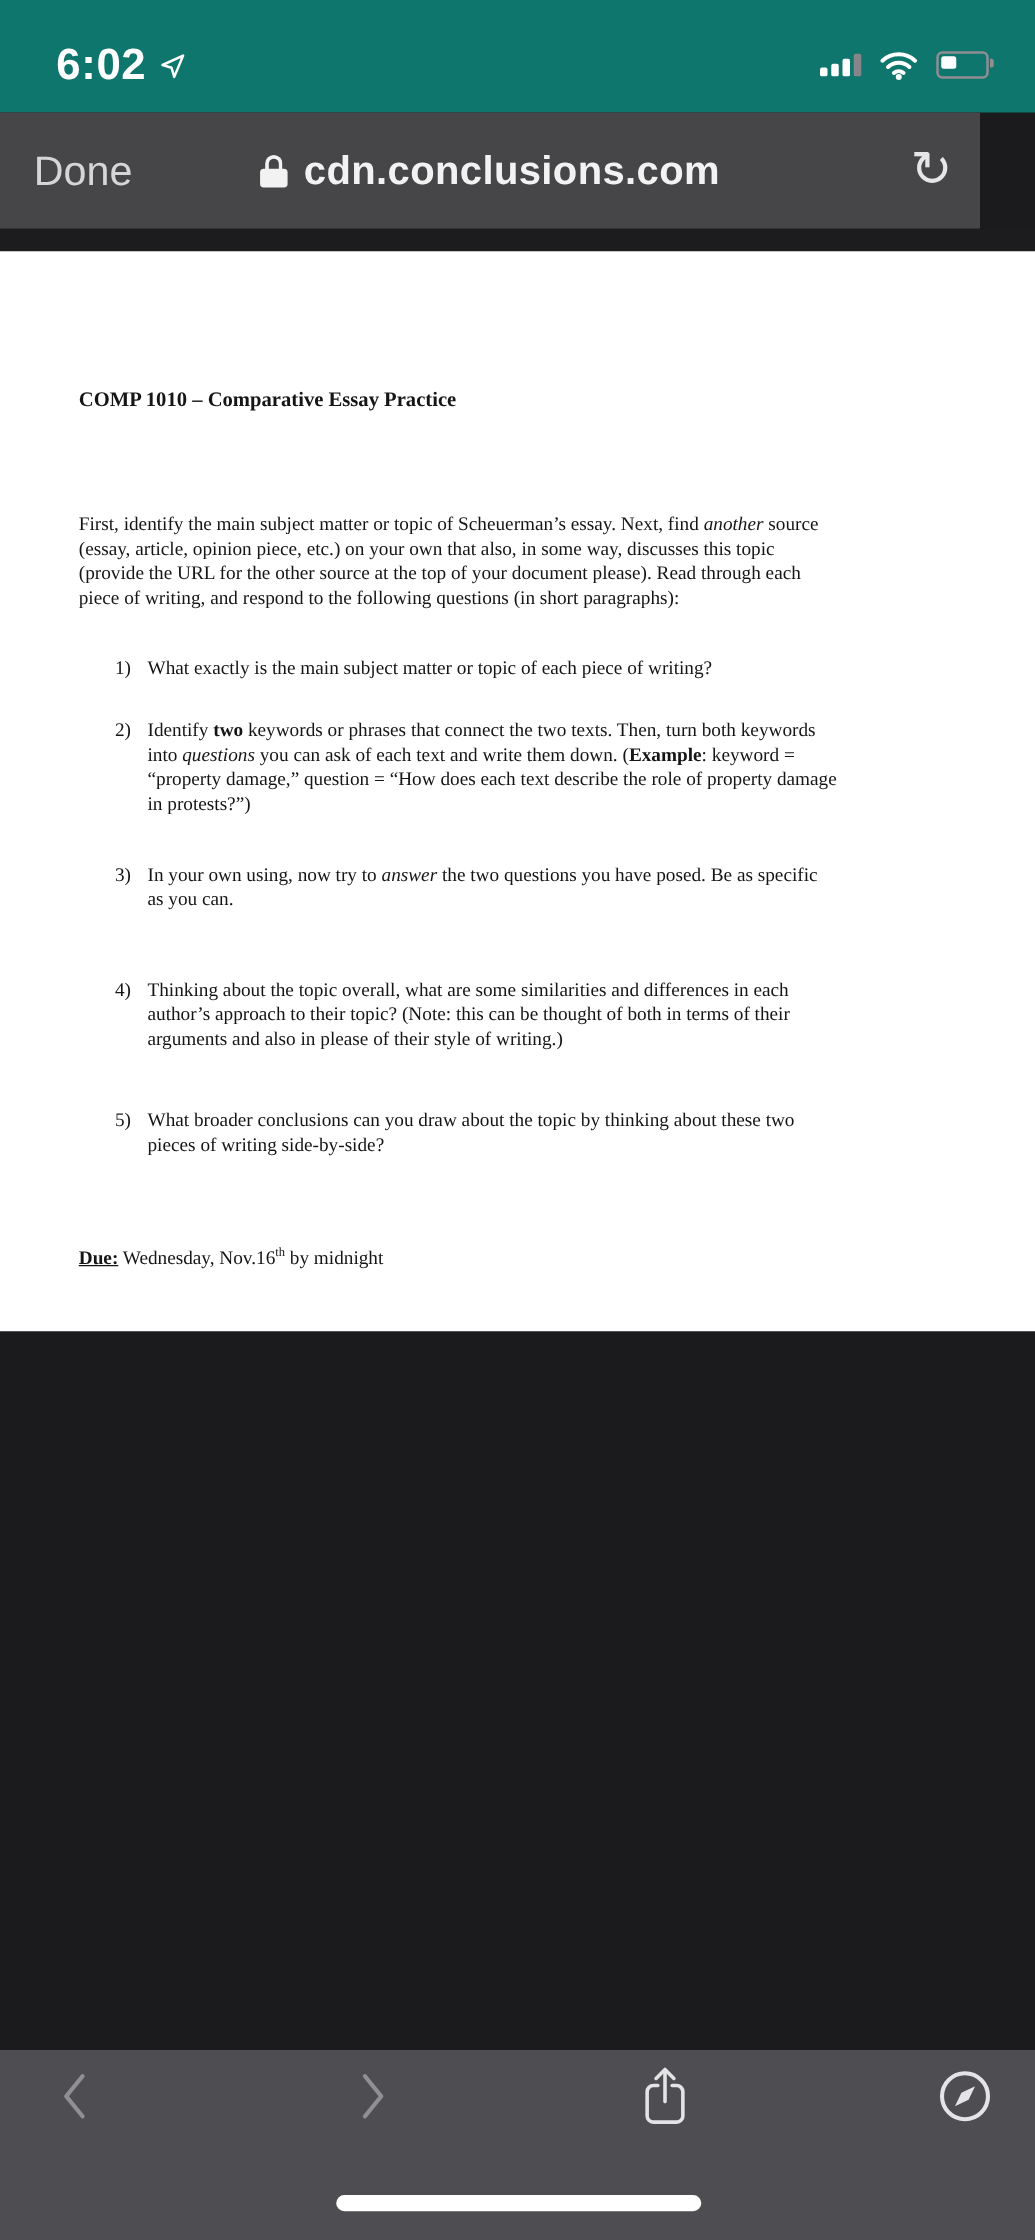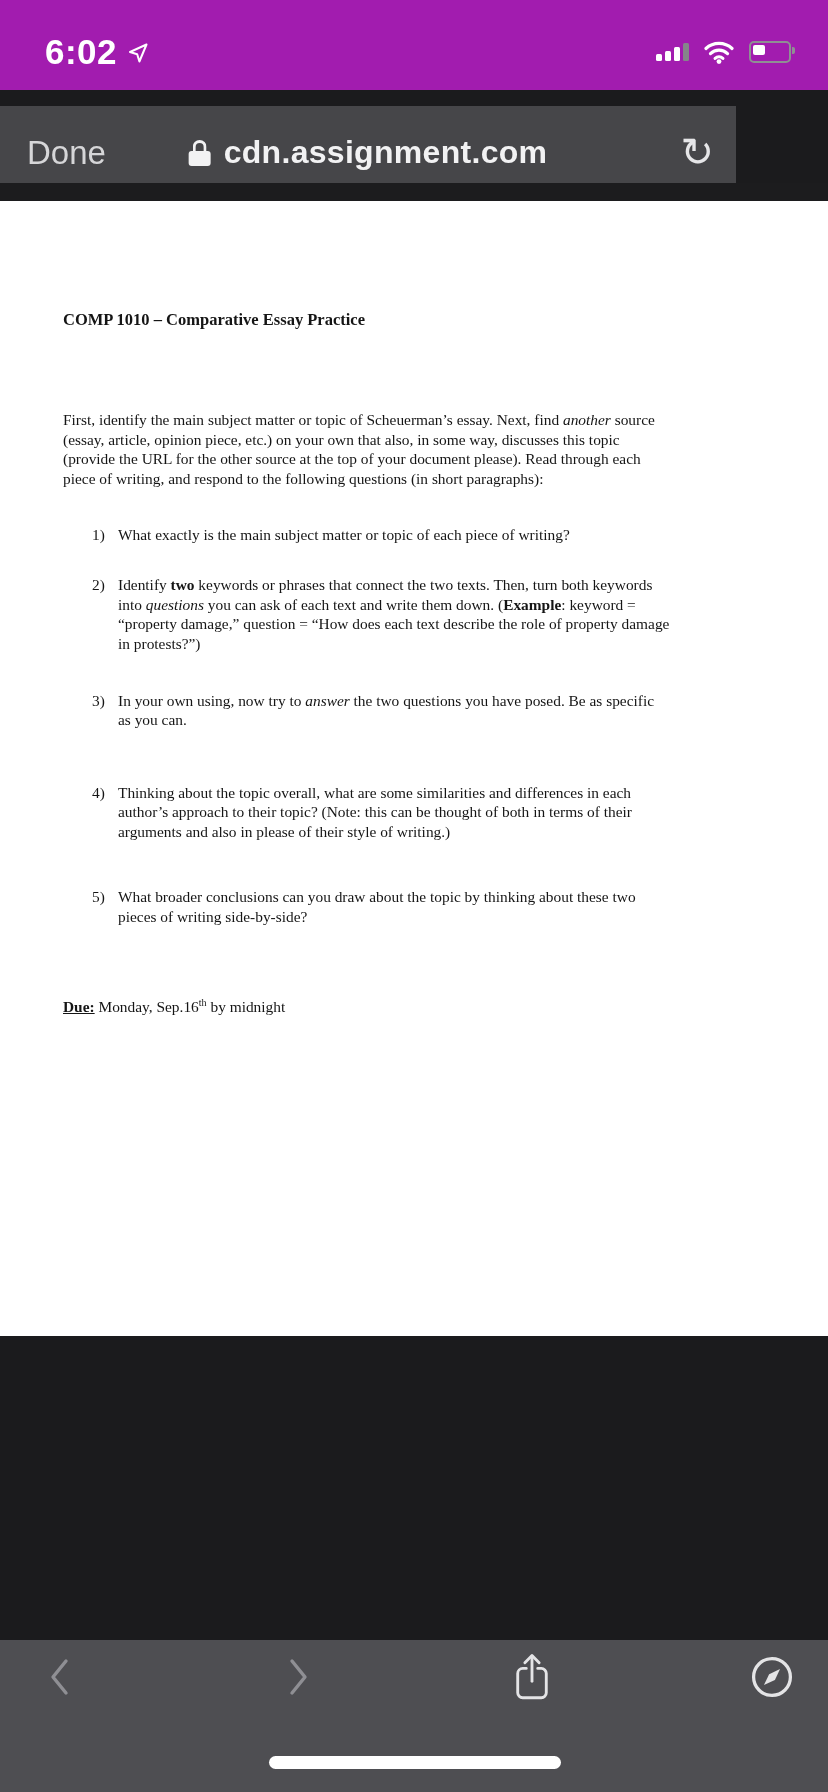--- a/index.html
+++ b/index.html
@@ -7,7 +7,7 @@
           font-family:"Liberation Sans",sans-serif;background:#1b1b1d;}
 
   
-  .statusbar{position:absolute;left:0;top:0;width:828px;height:90px;background:#a21caf;
+  .statusbar{position:absolute;left:0;top:0;width:828px;height:90px;background:#0f766e;
              display:flex;align-items:center;justify-content:space-between;
              padding:14px 33px 0 45px;box-sizing:border-box;}
   .time-wrap{display:flex;align-items:center;gap:9px;}

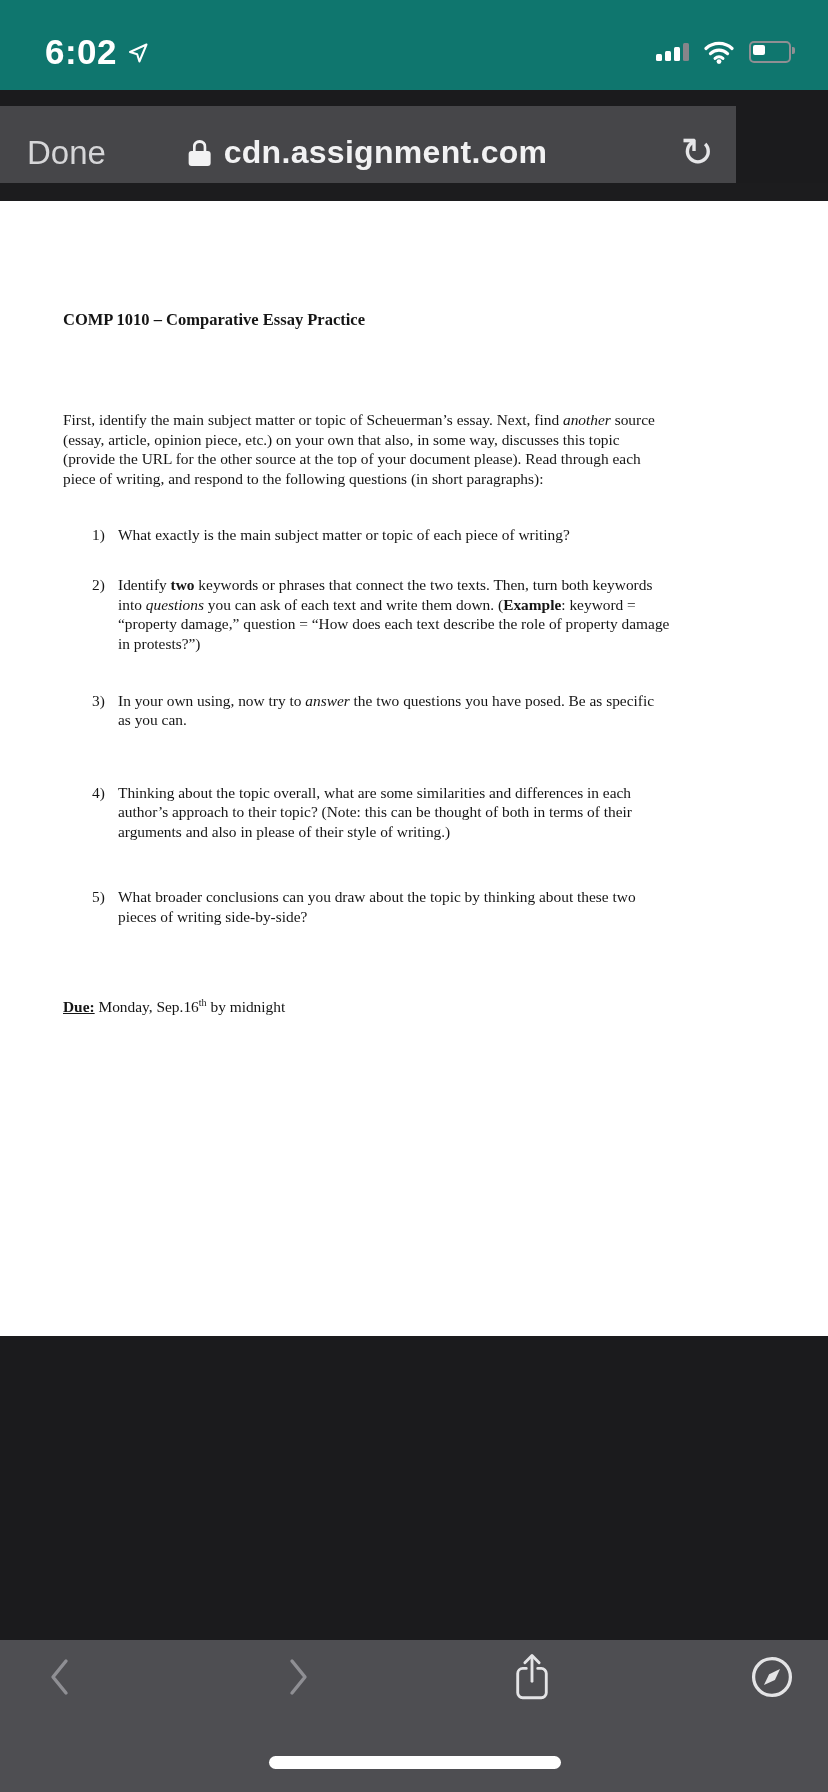--- a/index.html
+++ b/index.html
@@ -25,7 +25,7 @@
                 border-radius:0 2px 2px 0;}
 
   
-  .navbar{position:absolute;left:0;top:106px;width:736px;height:93px;background:#464649;}
+  .navbar{position:absolute;left:0;top:90px;width:736px;height:93px;background:#464649;padding-left:48px;}
   .done{position:absolute;left:27px;top:0;height:93px;background:none;border:none;
         color:#d6d6d8;font-size:33px;font-family:"Liberation Sans",sans-serif;padding:0;}
   .urlwrap{position:absolute;left:50%;top:0;transform:translateX(-50%);height:93px;

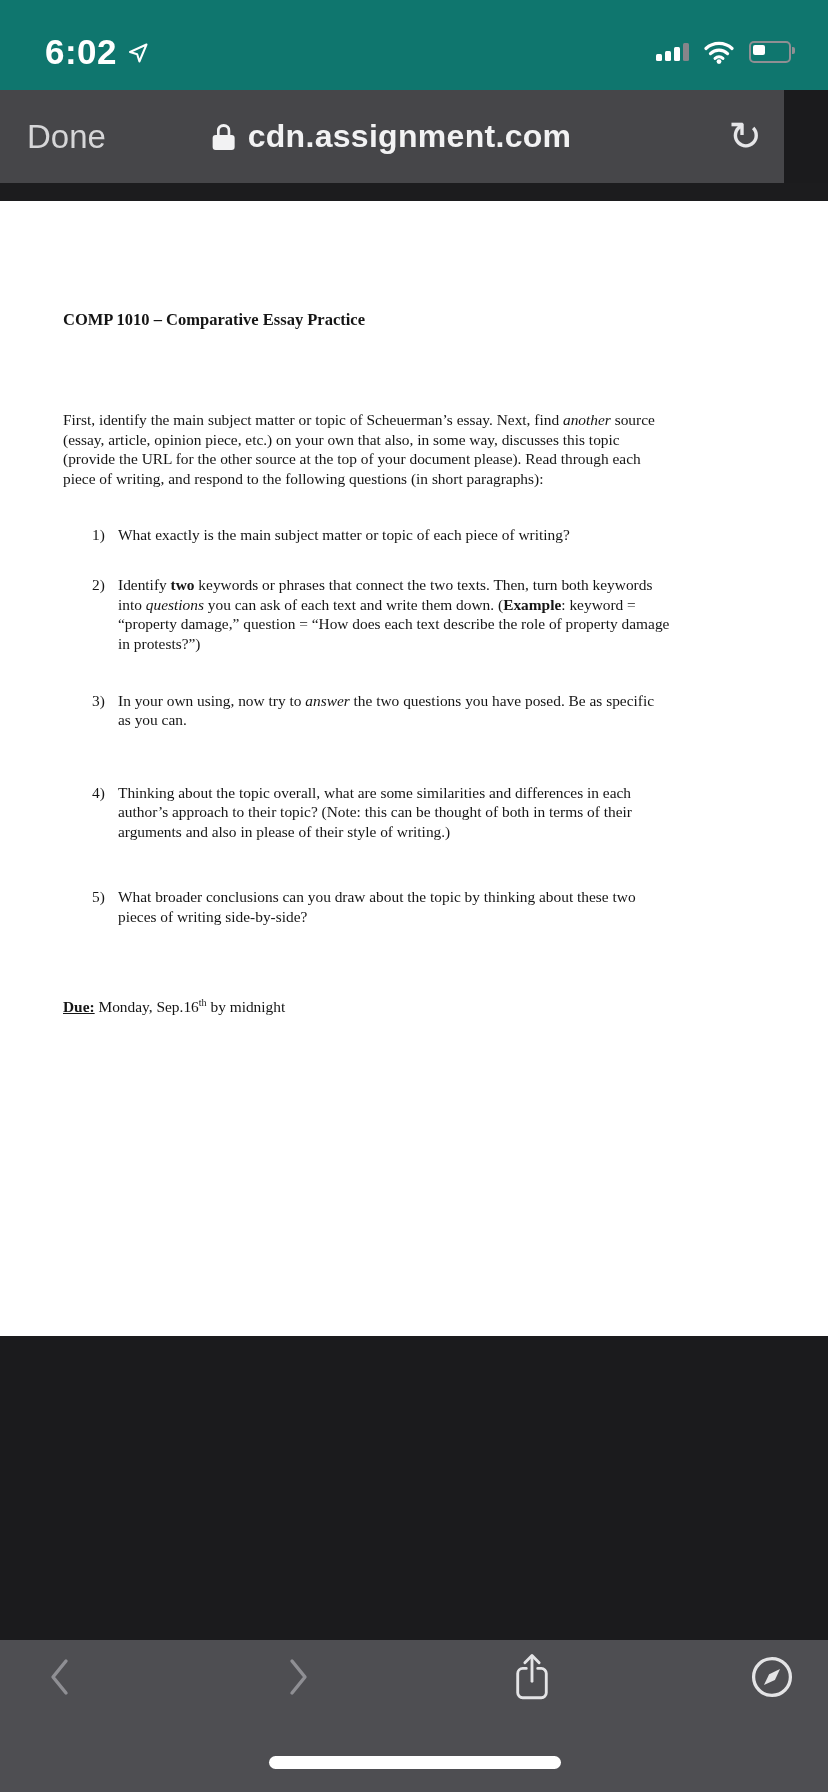--- a/index.html
+++ b/index.html
@@ -105,7 +105,7 @@
     <button class="done">Done</button>
     <div class="urlwrap">
       <span class="lock"></span>
-      <span class="url">cdn.assignment.com</span>
+      <span class="url">cdn.conclusions.com</span>
     </div>
     <button class="refresh"><span>↻</span></button>
   </div>

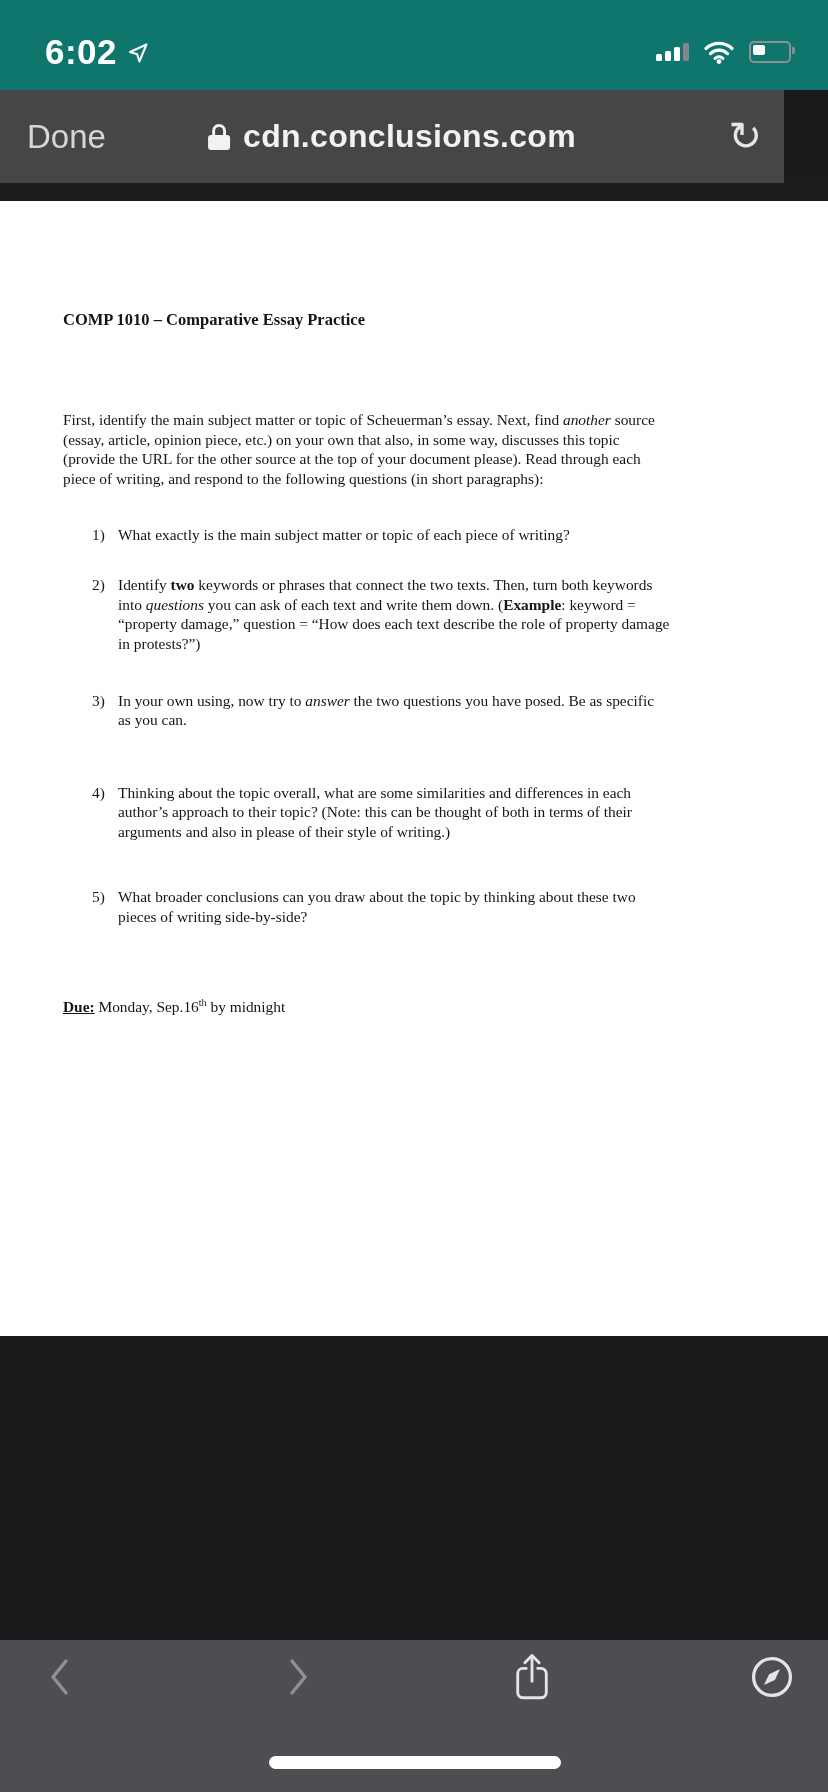--- a/index.html
+++ b/index.html
@@ -42,7 +42,7 @@
   .darkstrip{position:absolute;left:0;top:183px;width:828px;height:18px;background:#1c1c1e;}
 
   
-  .page{position:absolute;left:0;top:201px;width:828px;height:1135px;background:#ffffff;
+  .page{position:absolute;left:0;top:201px;width:828px;height:864px;background:#ffffff;
         box-sizing:border-box;padding:109px 30px 0 63px;
         font-family:"Liberation Serif",serif;color:#151515;
         font-size:15.4px;line-height:19.4px;}

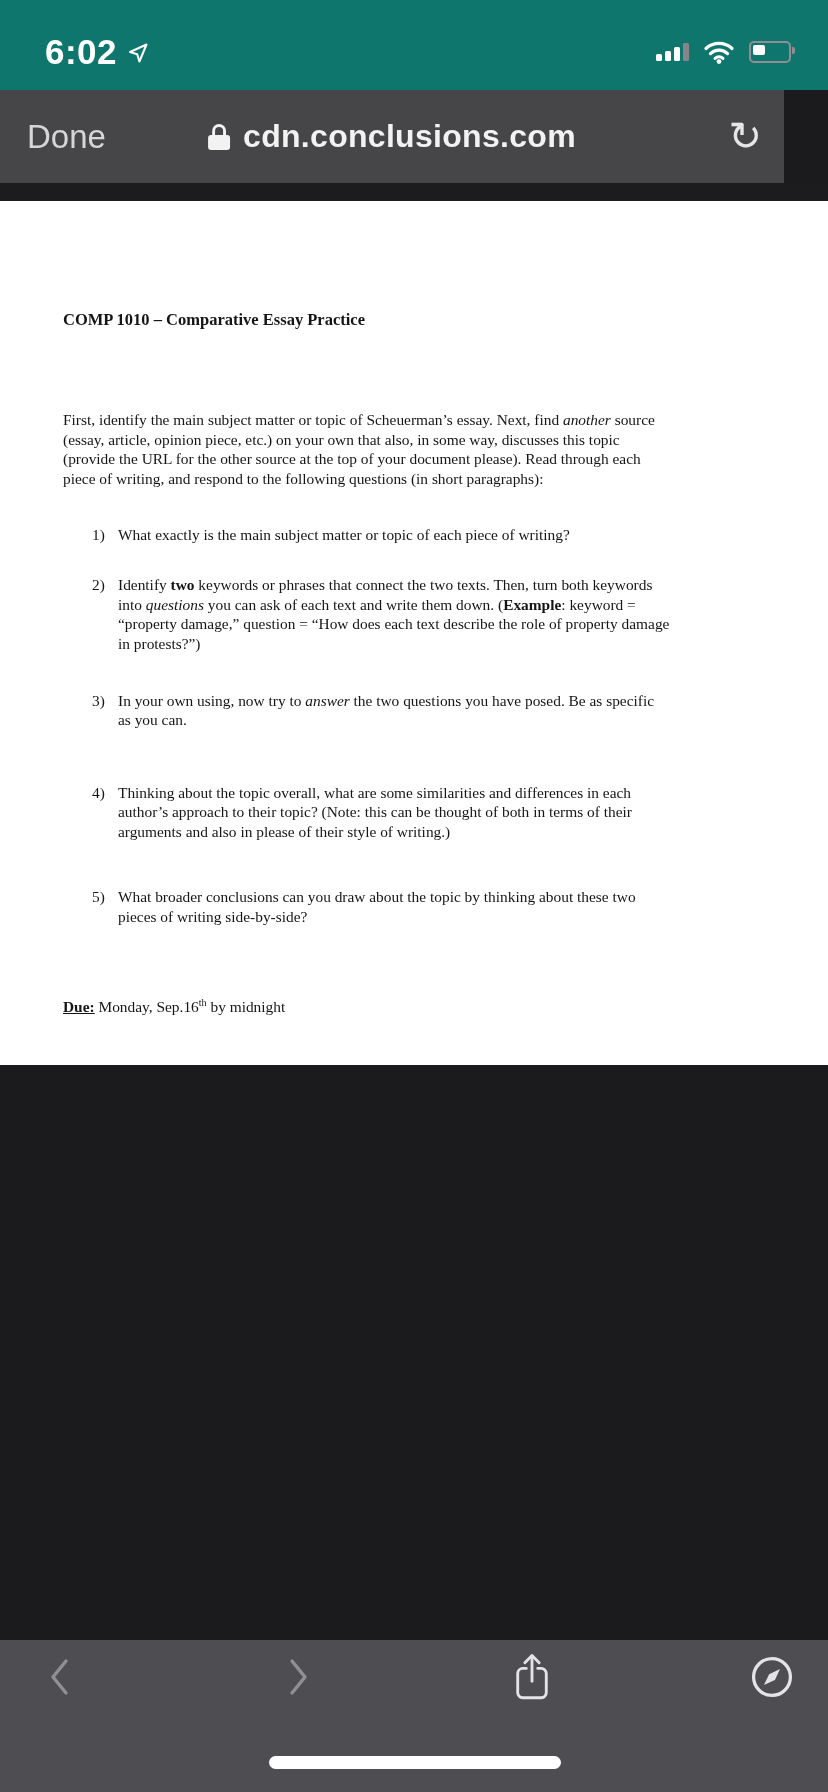--- a/index.html
+++ b/index.html
@@ -138,7 +138,7 @@
           <div class="q-text"><span>What broader conclusions can you draw about the topic by thinking about these two</span><br><span>pieces of writing side-by-side?</span></div>
         </div>
       </div>
-    <p class="due"><b>Due:</b><span><span> Monday, Sep.16</span><sup>th</sup><span> by midnight</span></span></p>
+    <p class="due"><b>Due:</b><span><span> Wednesday, Nov.16</span><sup>th</sup><span> by midnight</span></span></p>
   </div>
 
   <div class="void"></div>

